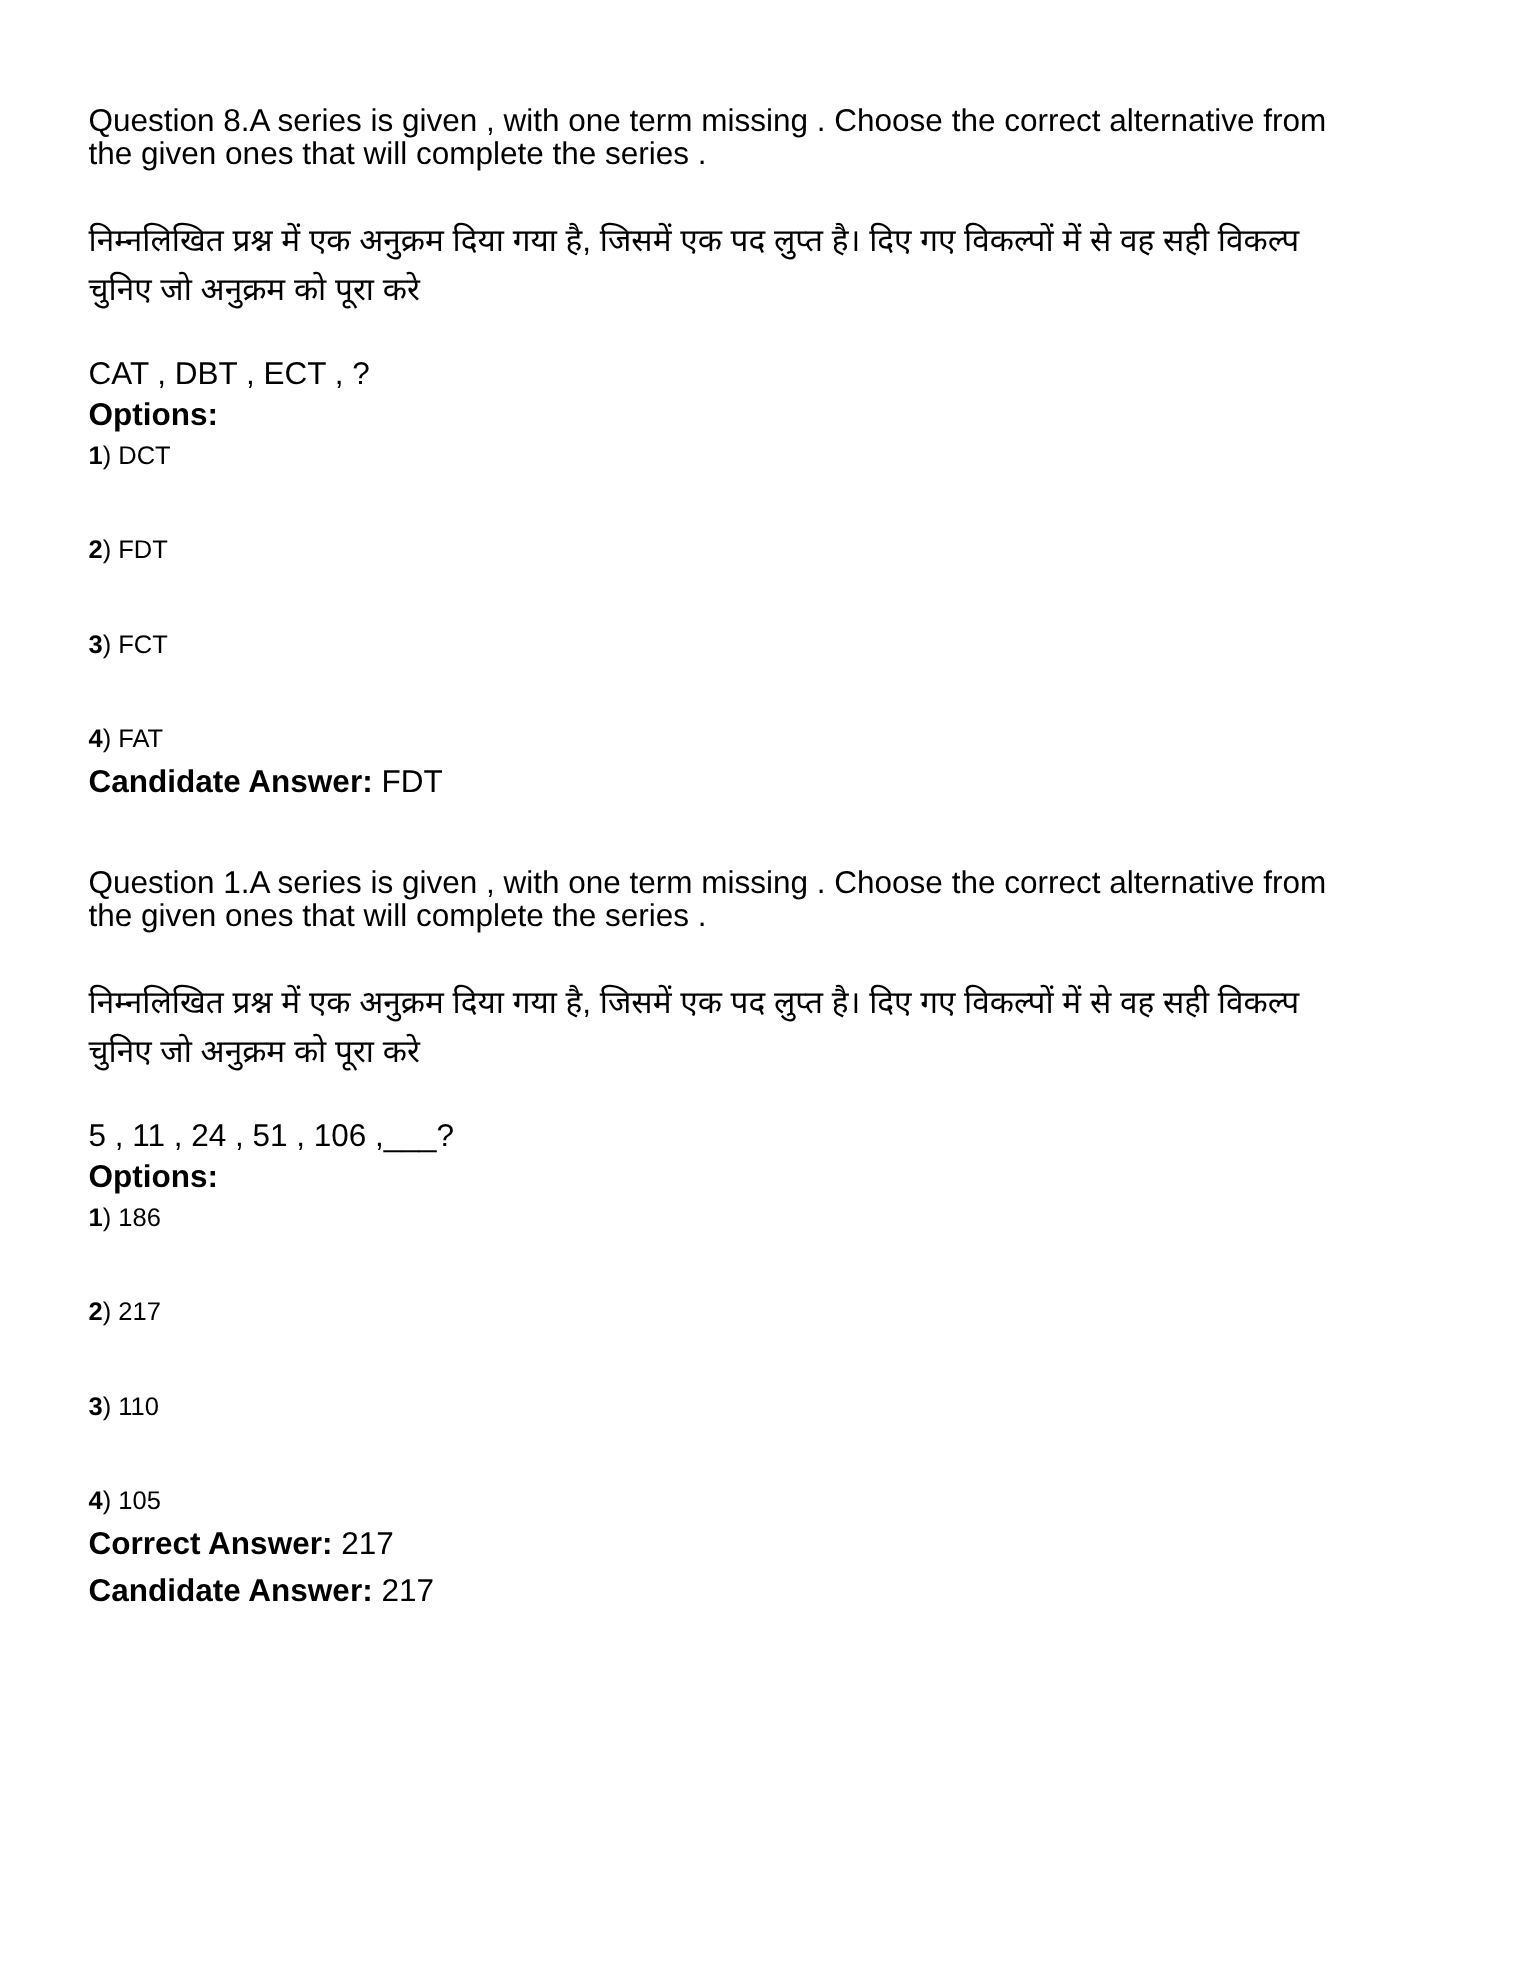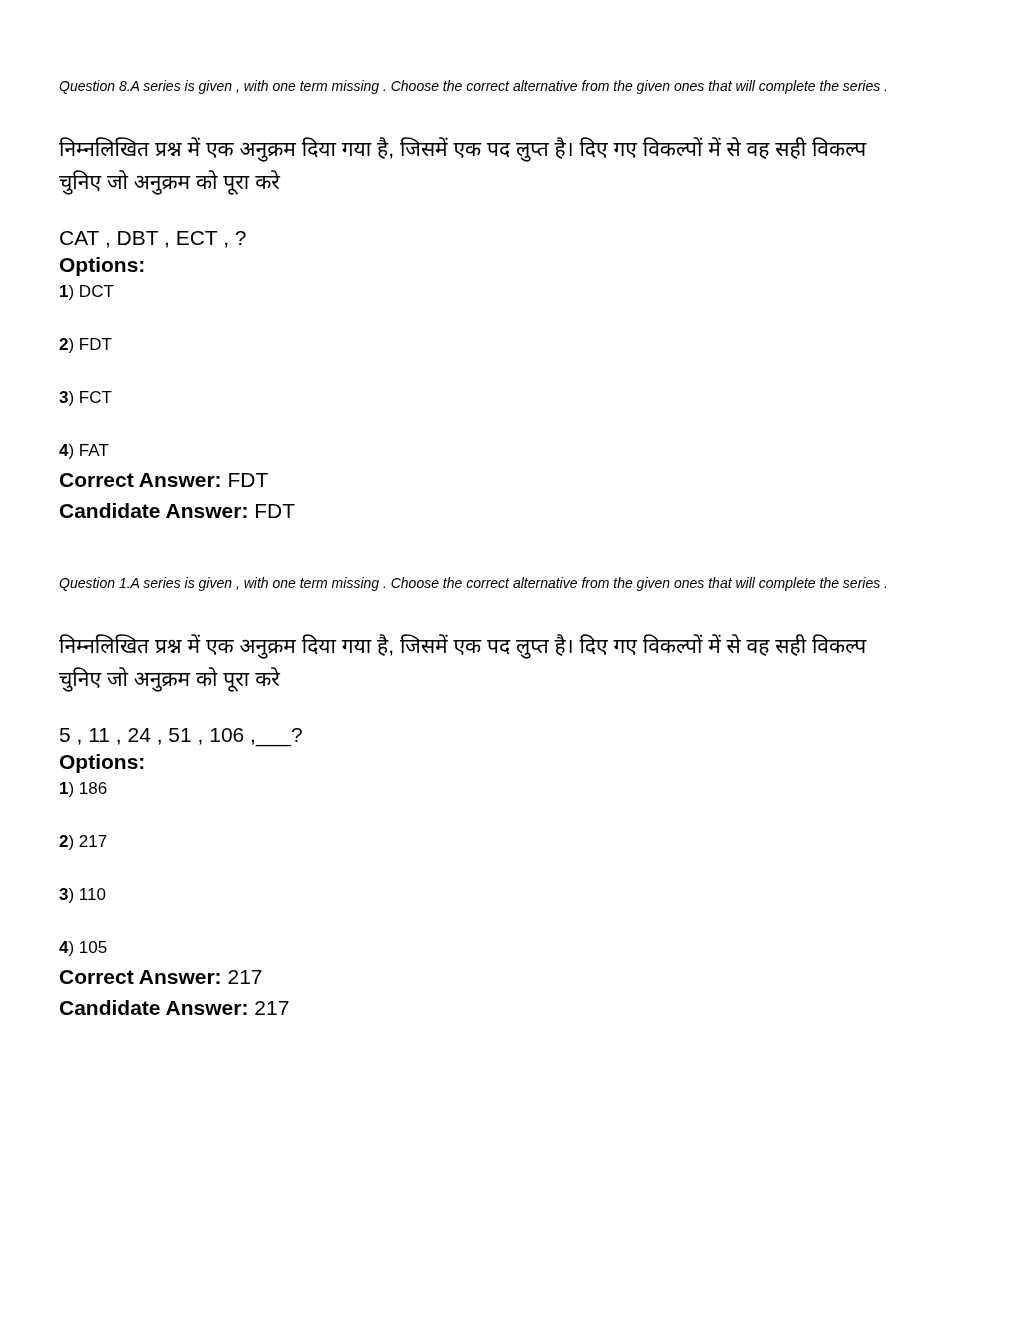--- a/index.html
+++ b/index.html
@@ -15,9 +15,8 @@
   .page { padding:70px 55px 0 59px; }
   p { margin:0; }
   .q-heading {
-    font-size:14px; line-height:32px; max-width:845px;
+    font-size:21px; line-height:22px; max-width:845px;
     font-weight:400;
-    font-style:italic;
   }
   .q-hindi {
     font-size:21px; line-height:33px; max-width:845px;

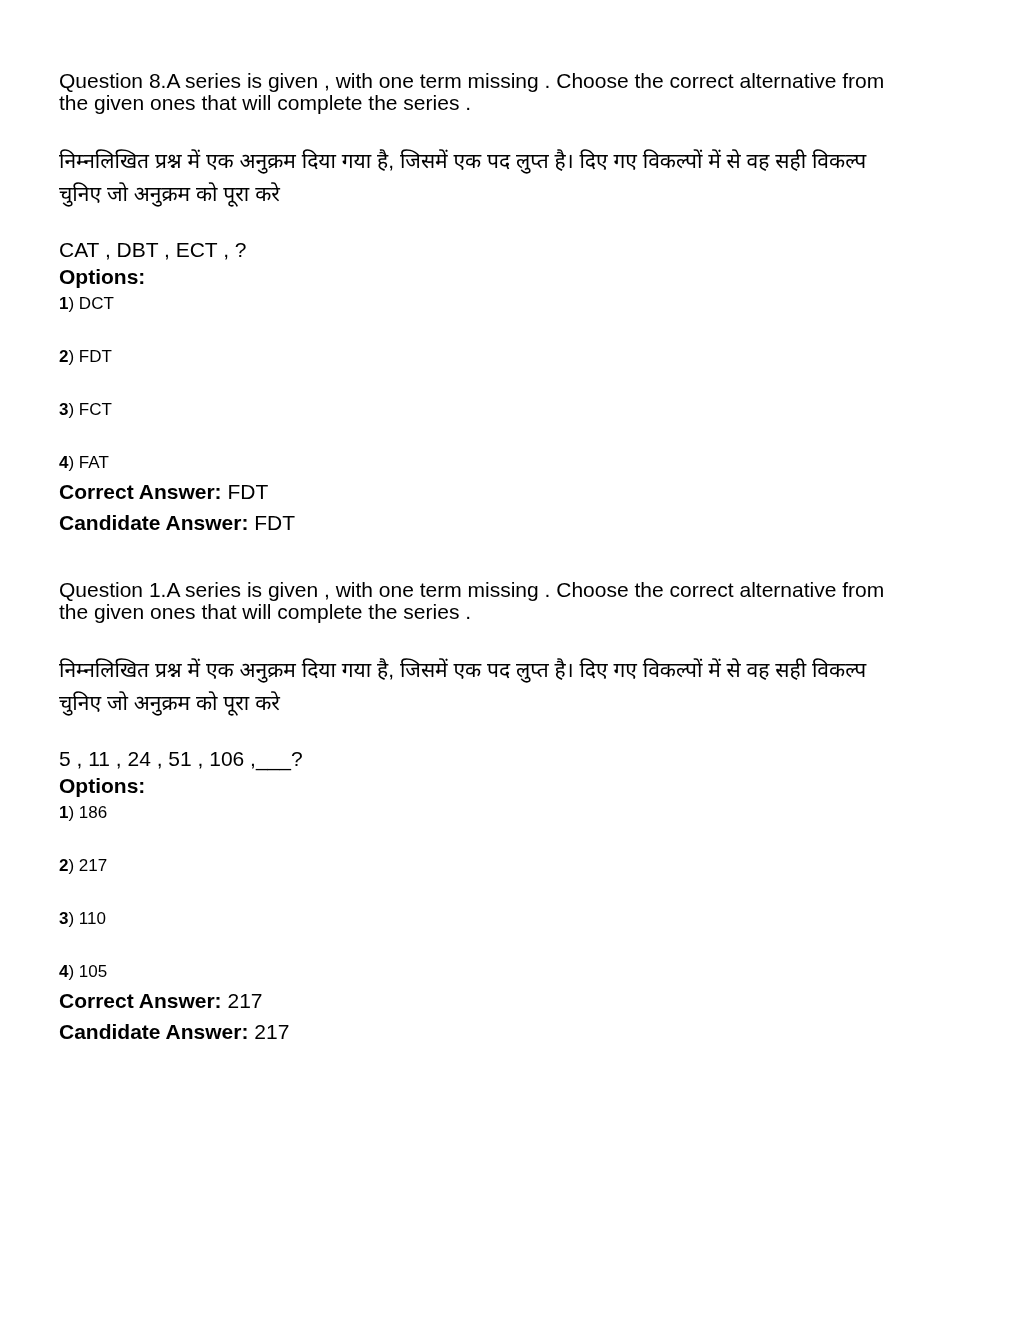--- a/index.html
+++ b/index.html
@@ -25,7 +25,7 @@
   .series { font-size:21px; line-height:27px; margin-top:26px; }
   .options-label { font-size:21px; line-height:27px; font-weight:700; }
   .option { font-size:17px; line-height:27px; }
-  .option + .option { margin-top:26px; }
+  .option + .option { margin-top:36px; }
   .opt-num { font-weight:700; }
   .answer { font-size:21px; line-height:31px; }
   .answer b { font-weight:700; }

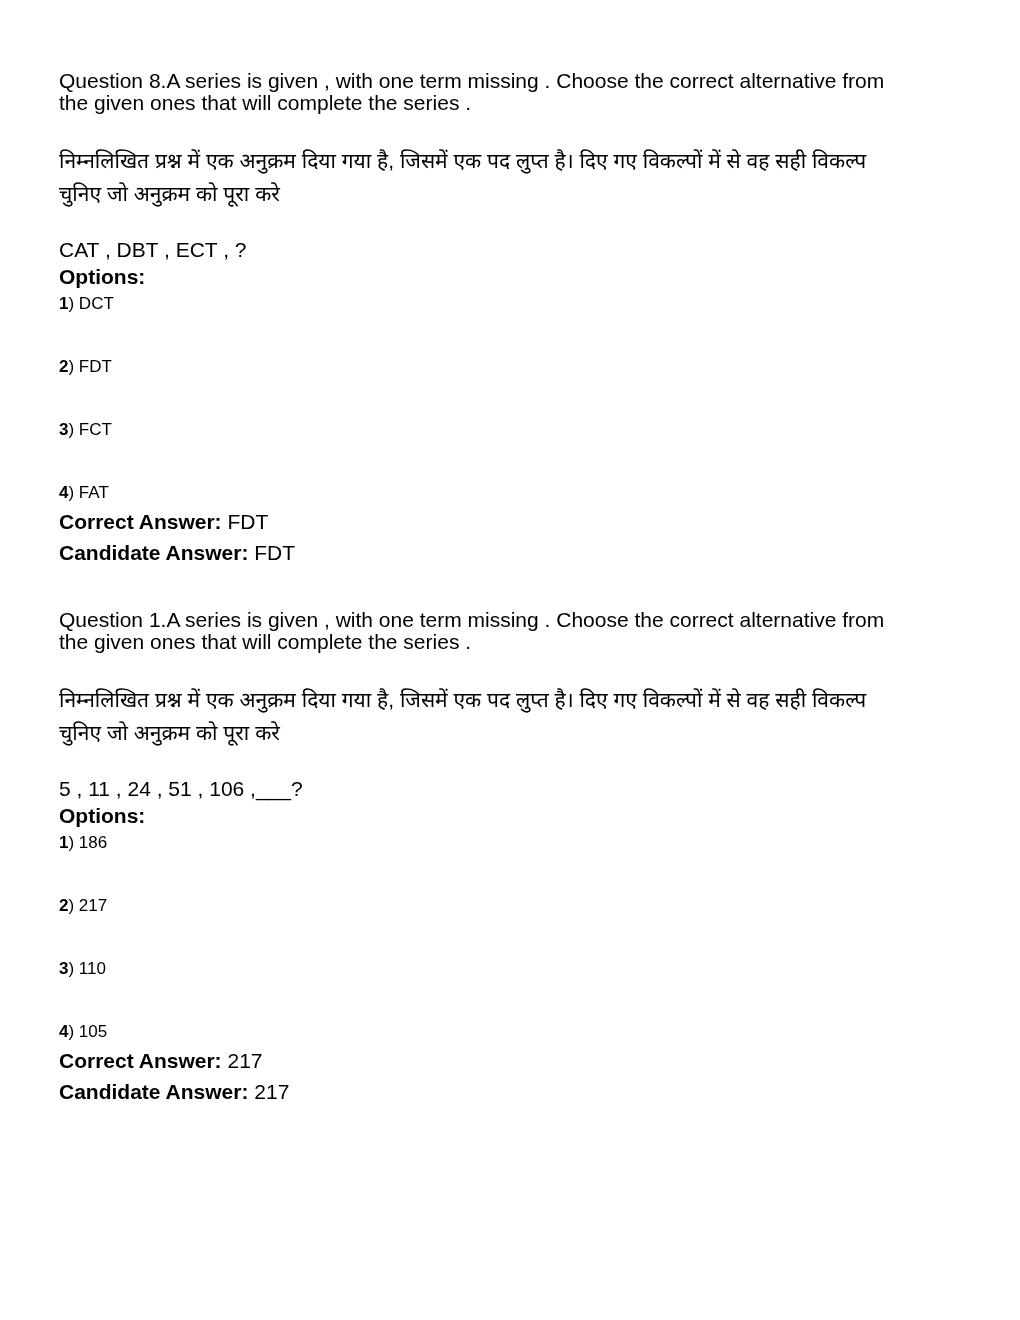--- a/index.html
+++ b/index.html
@@ -46,7 +46,6 @@
     <p class="option"><b class="opt-num">2</b><span class="opt-text">) FDT</span></p>
     <p class="option"><b class="opt-num">3</b><span class="opt-text">) FCT</span></p>
     <p class="option"><b class="opt-num">4</b><span class="opt-text">) FAT</span></p>
-    <p class="answer"><b>Correct Answer:</b><span class="ans-val">FDT</span></p>
     <p class="answer"><b>Candidate Answer:</b><span class="ans-val">FDT</span></p>
   </section>
 

